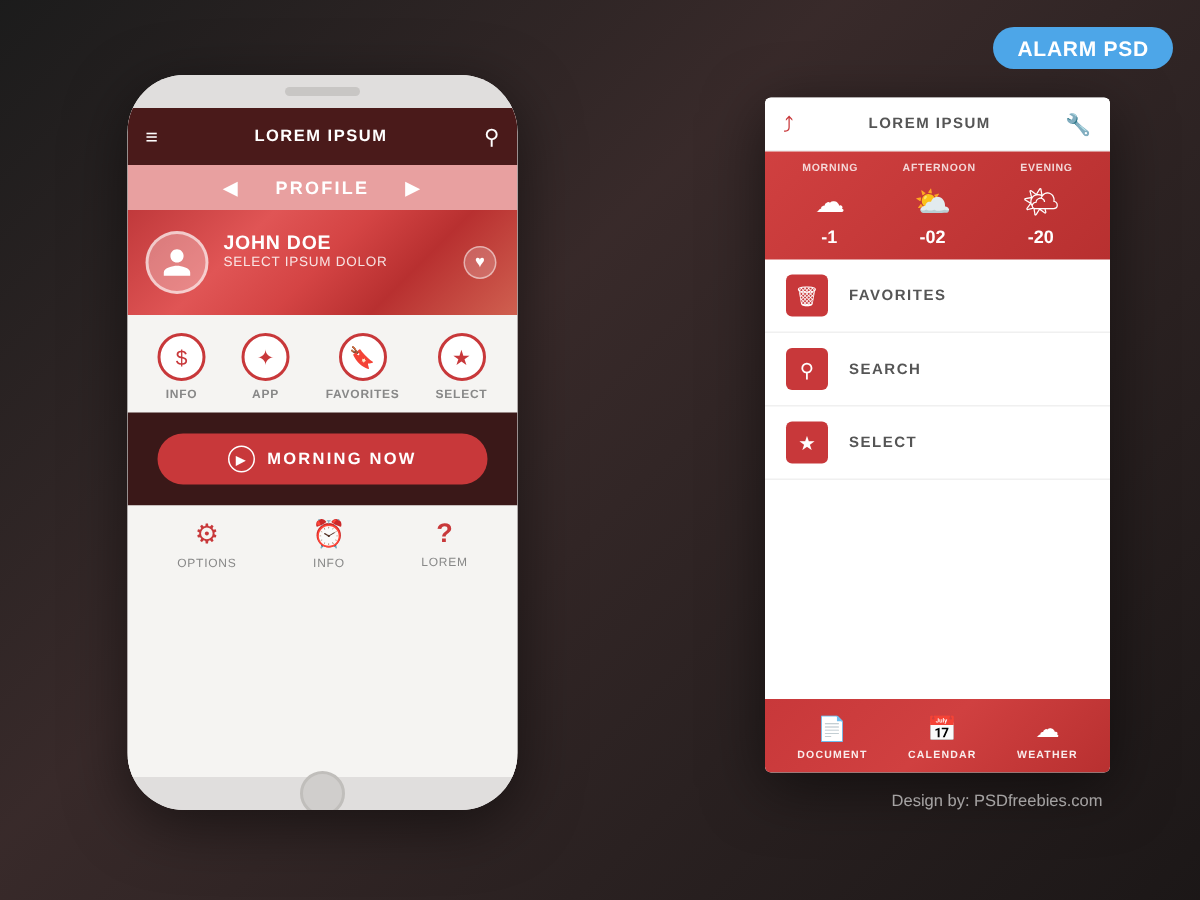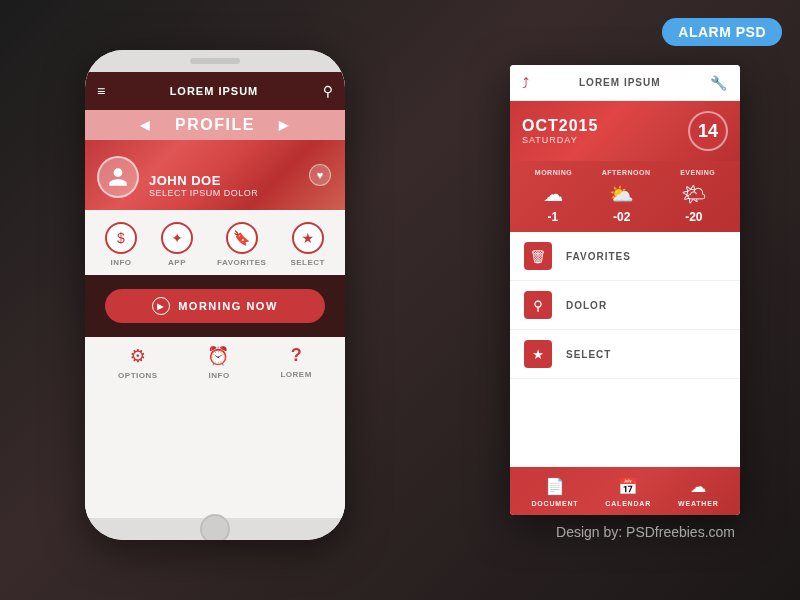--- a/index.html
+++ b/index.html
@@ -120,7 +120,7 @@
       flex-shrink: 0;
     }
     .profile-nav span {
-      font-size: 16px;
+      font-size: 12px;
       font-weight: bold;
       color: white;
       letter-spacing: 1.5px;

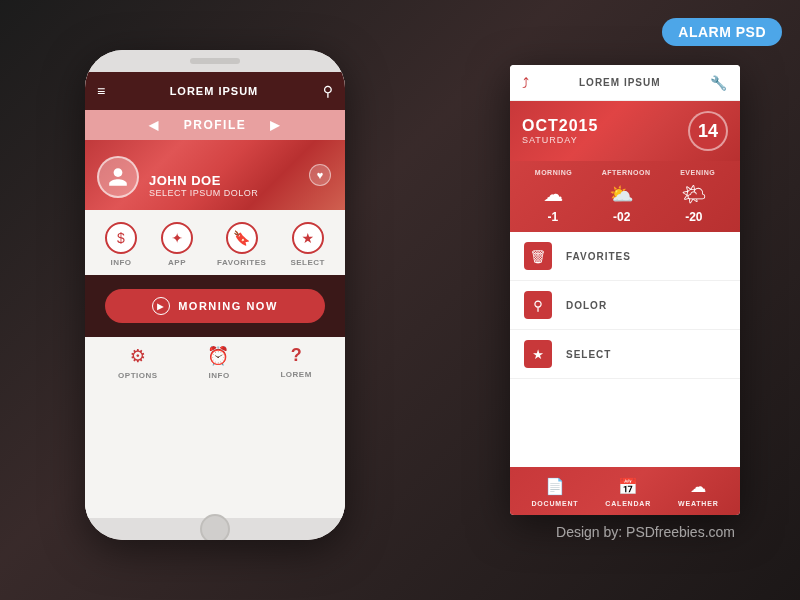--- a/index.html
+++ b/index.html
@@ -542,13 +542,6 @@
     <span class="wrench-icon" style="color:#c8383a; font-size:14px;">🔧</span>
   </div>
 
-  <div class="date-section">
-    <div class="date-left">
-      <div class="month-year">OCT2015</div>
-      <div class="day-name">SATURDAY</div>
-    </div>
-    <div class="date-num-circle">14</div>
-  </div>
 
   <div class="weather-section">
     <div class="weather-labels">

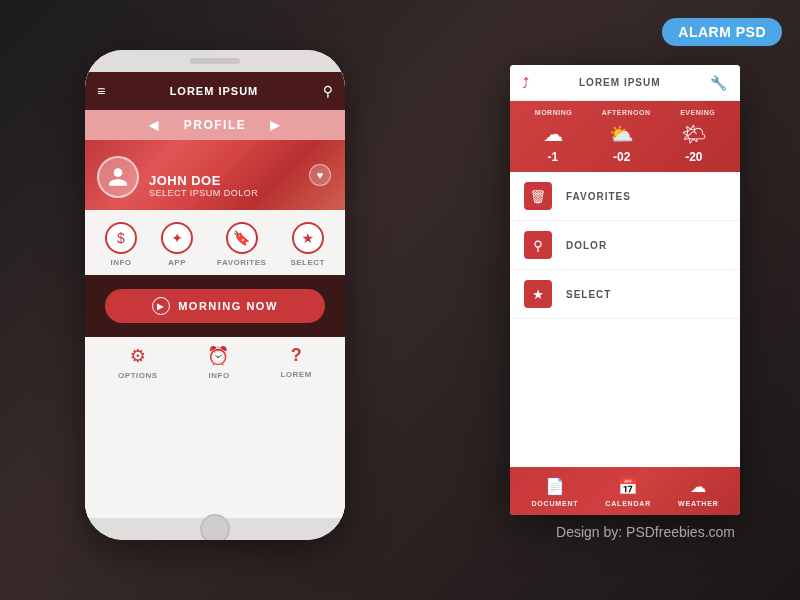--- a/index.html
+++ b/index.html
@@ -133,7 +133,7 @@
       background: linear-gradient(135deg, #c0393b 0%, #e05555 30%, #d44444 50%, #b83030 70%, #d06050 100%);
       padding: 14px 12px 12px;
       display: flex;
-      align-items: flex-end;
+      align-items: flex-start;
       gap: 10px;
       flex-shrink: 0;
       position: relative;

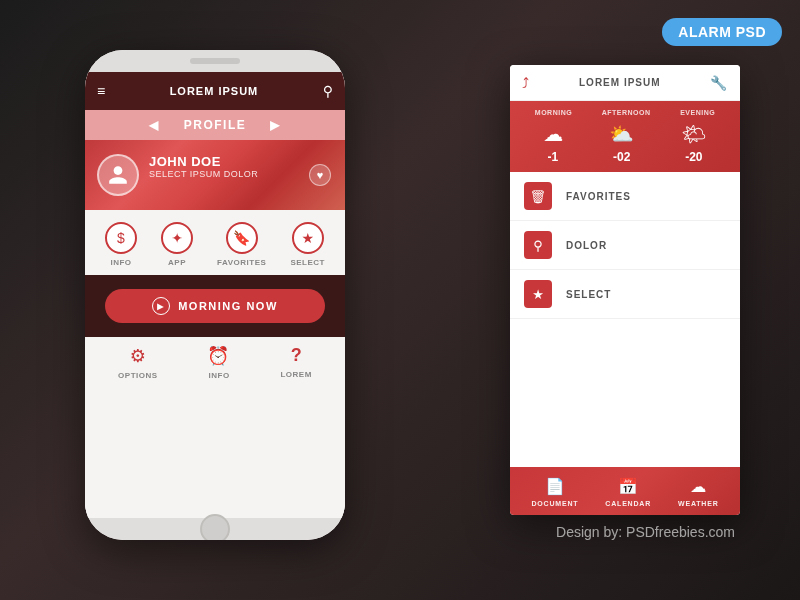--- a/index.html
+++ b/index.html
@@ -568,7 +568,7 @@
     </div>
     <div class="list-item">
       <div class="list-icon">⚲</div>
-      <span class="list-label">DOLOR</span>
+      <span class="list-label">SEARCH</span>
     </div>
     <div class="list-item">
       <div class="list-icon">★</div>

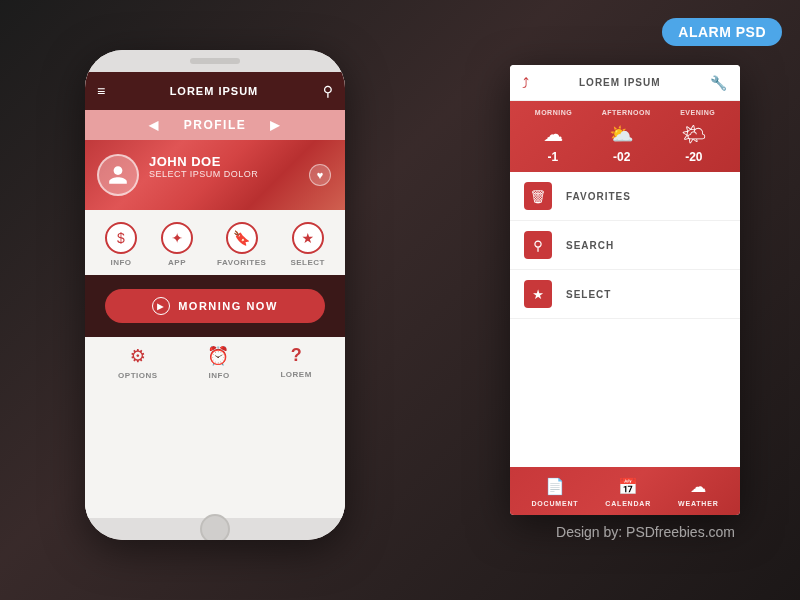--- a/index.html
+++ b/index.html
@@ -271,7 +271,7 @@
       font-size: 8px;
       color: #888;
       letter-spacing: 0.5px;
-      font-weight: bold;
+      font-weight: normal;
     }
 
     

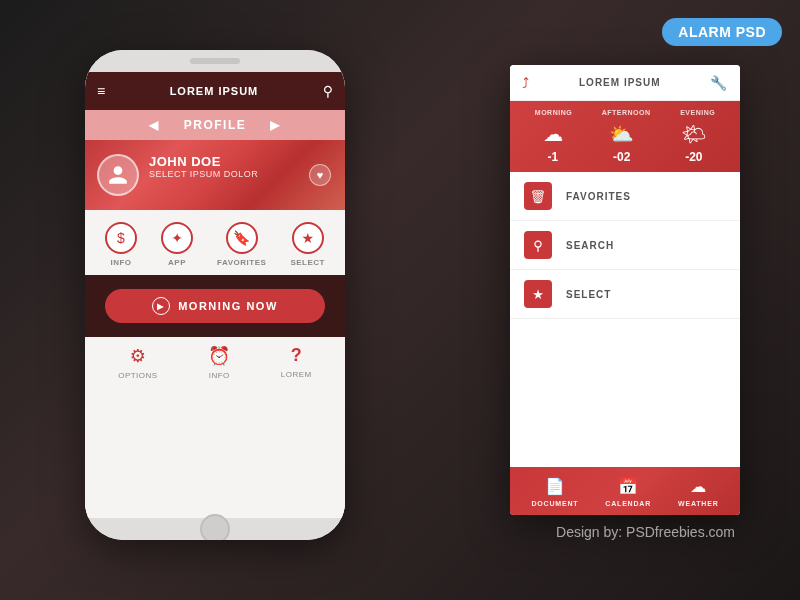--- a/index.html
+++ b/index.html
@@ -442,7 +442,7 @@
       position: absolute;
       bottom: 60px;
       right: 65px;
-      font-size: 14px;
+      font-size: 11px;
       color: rgba(255,255,255,0.6);
       z-index: 10;
       text-align: right;

